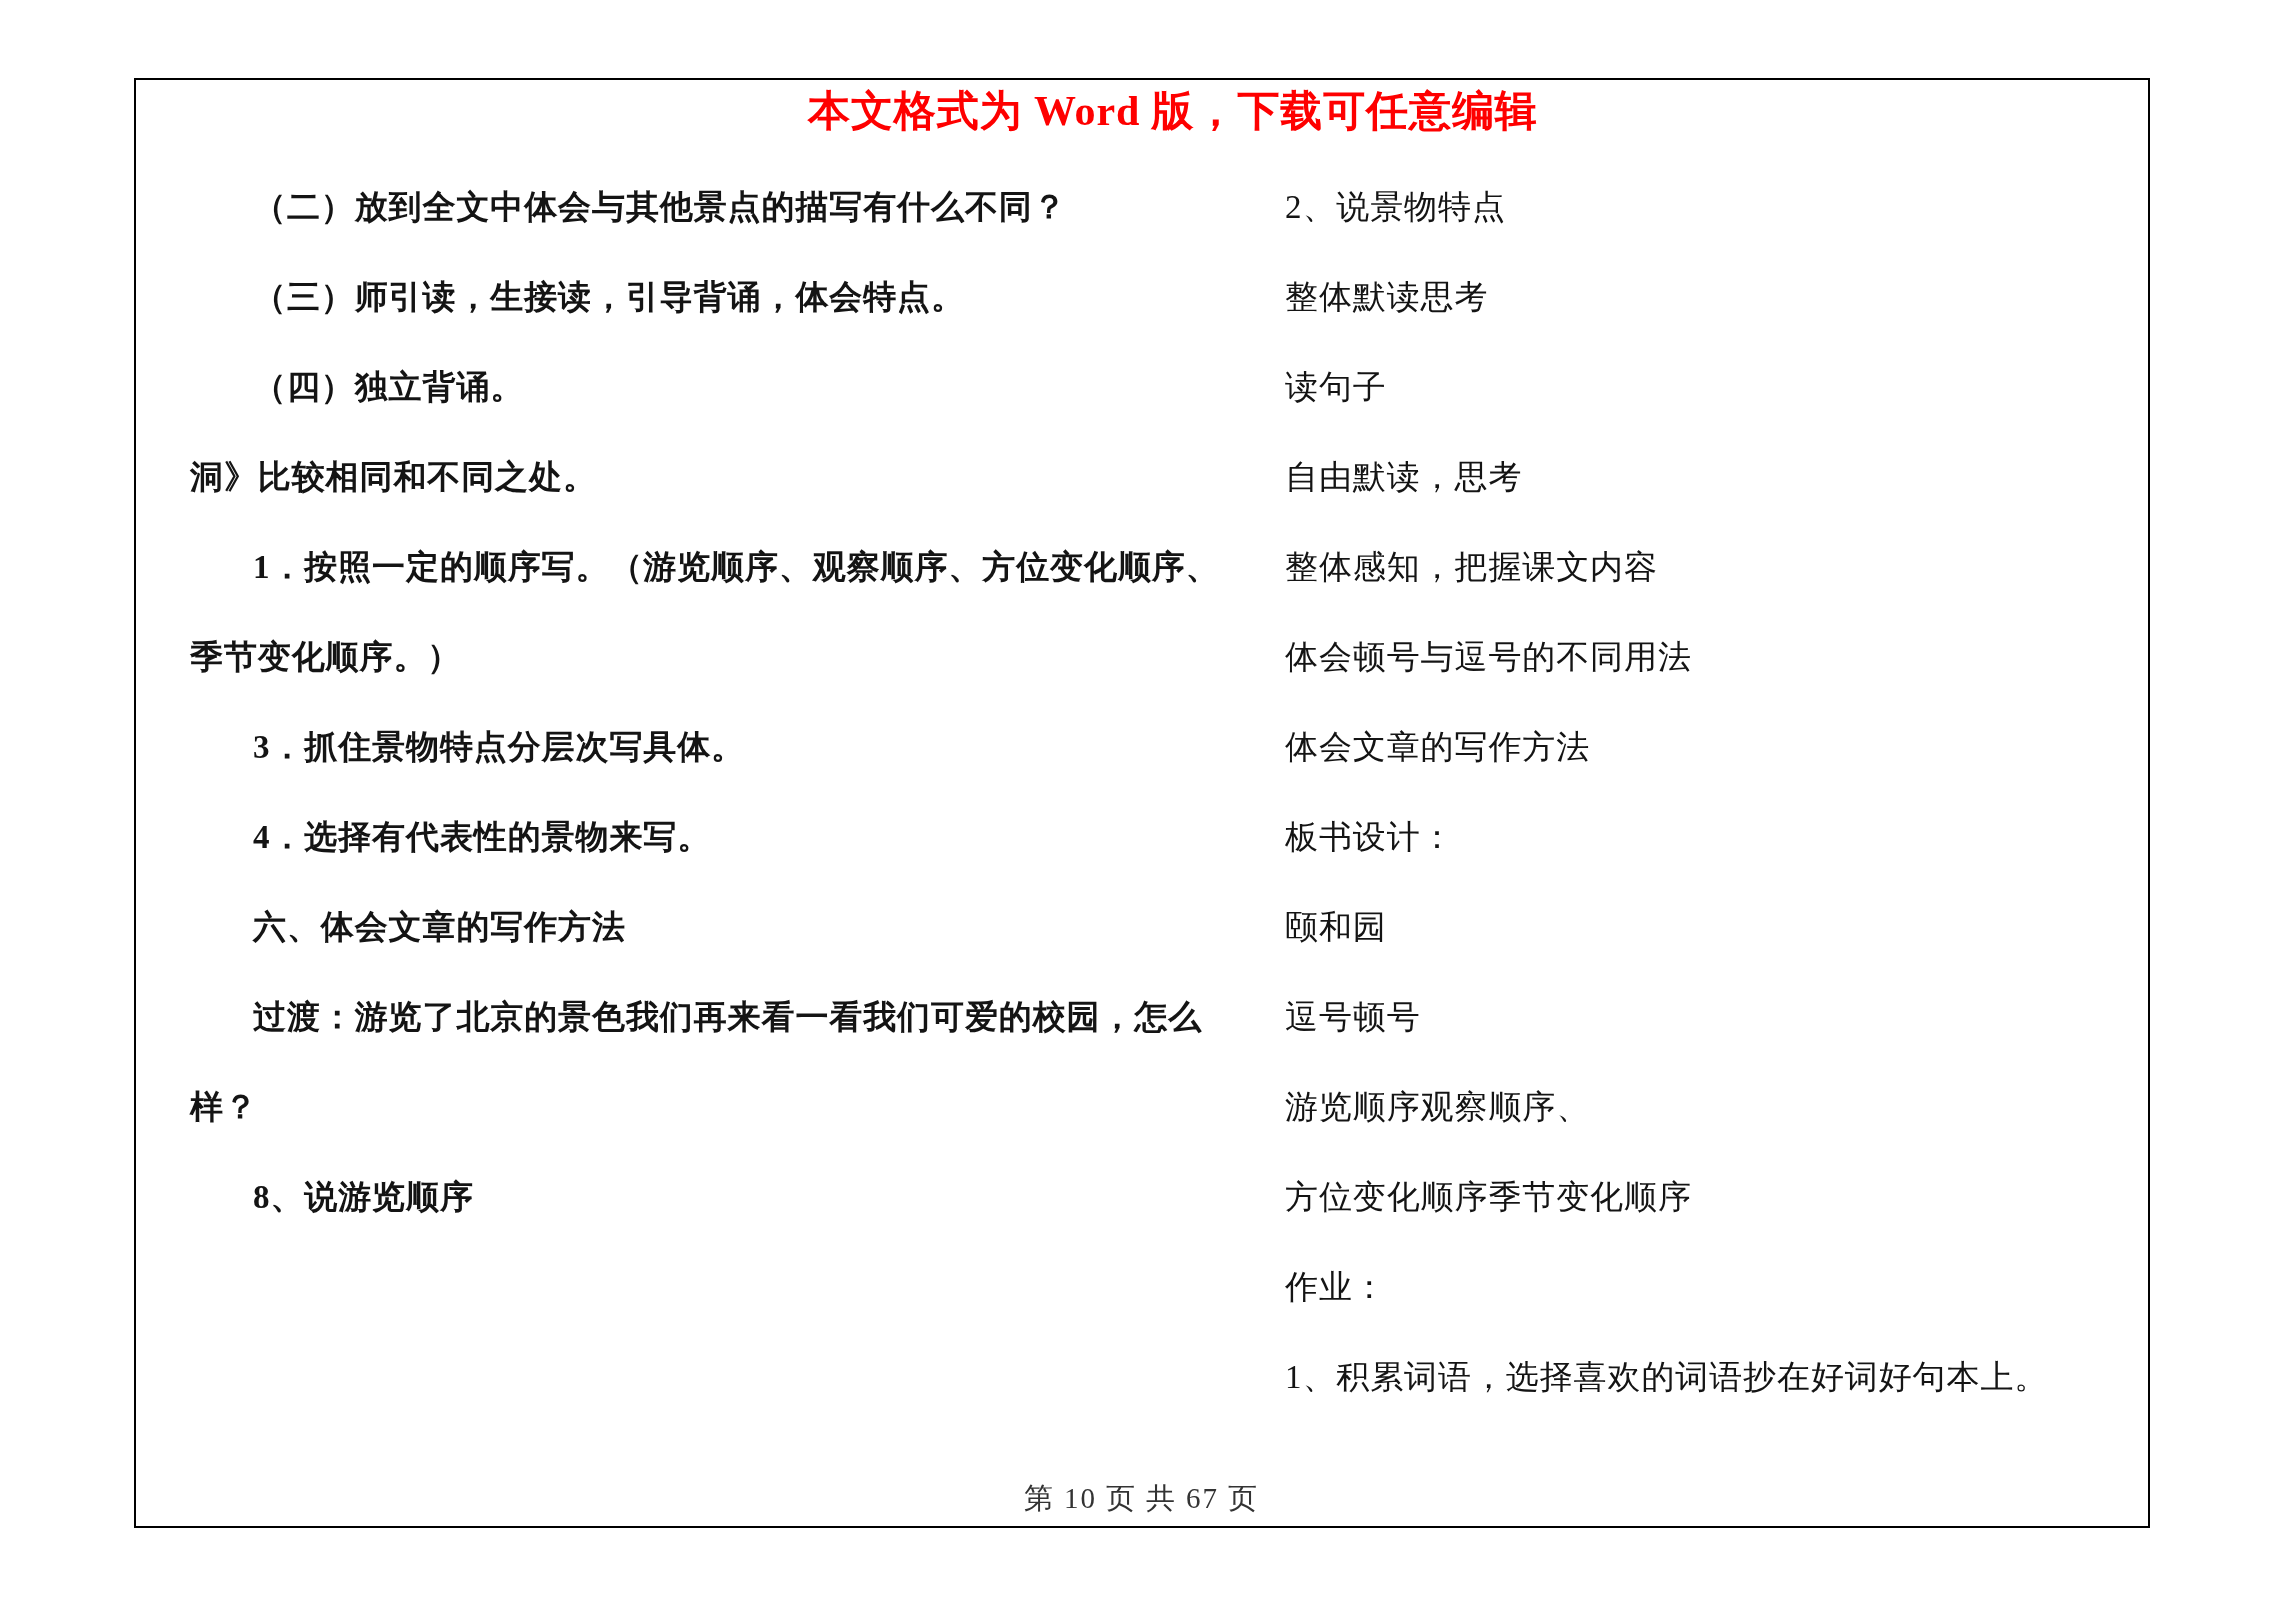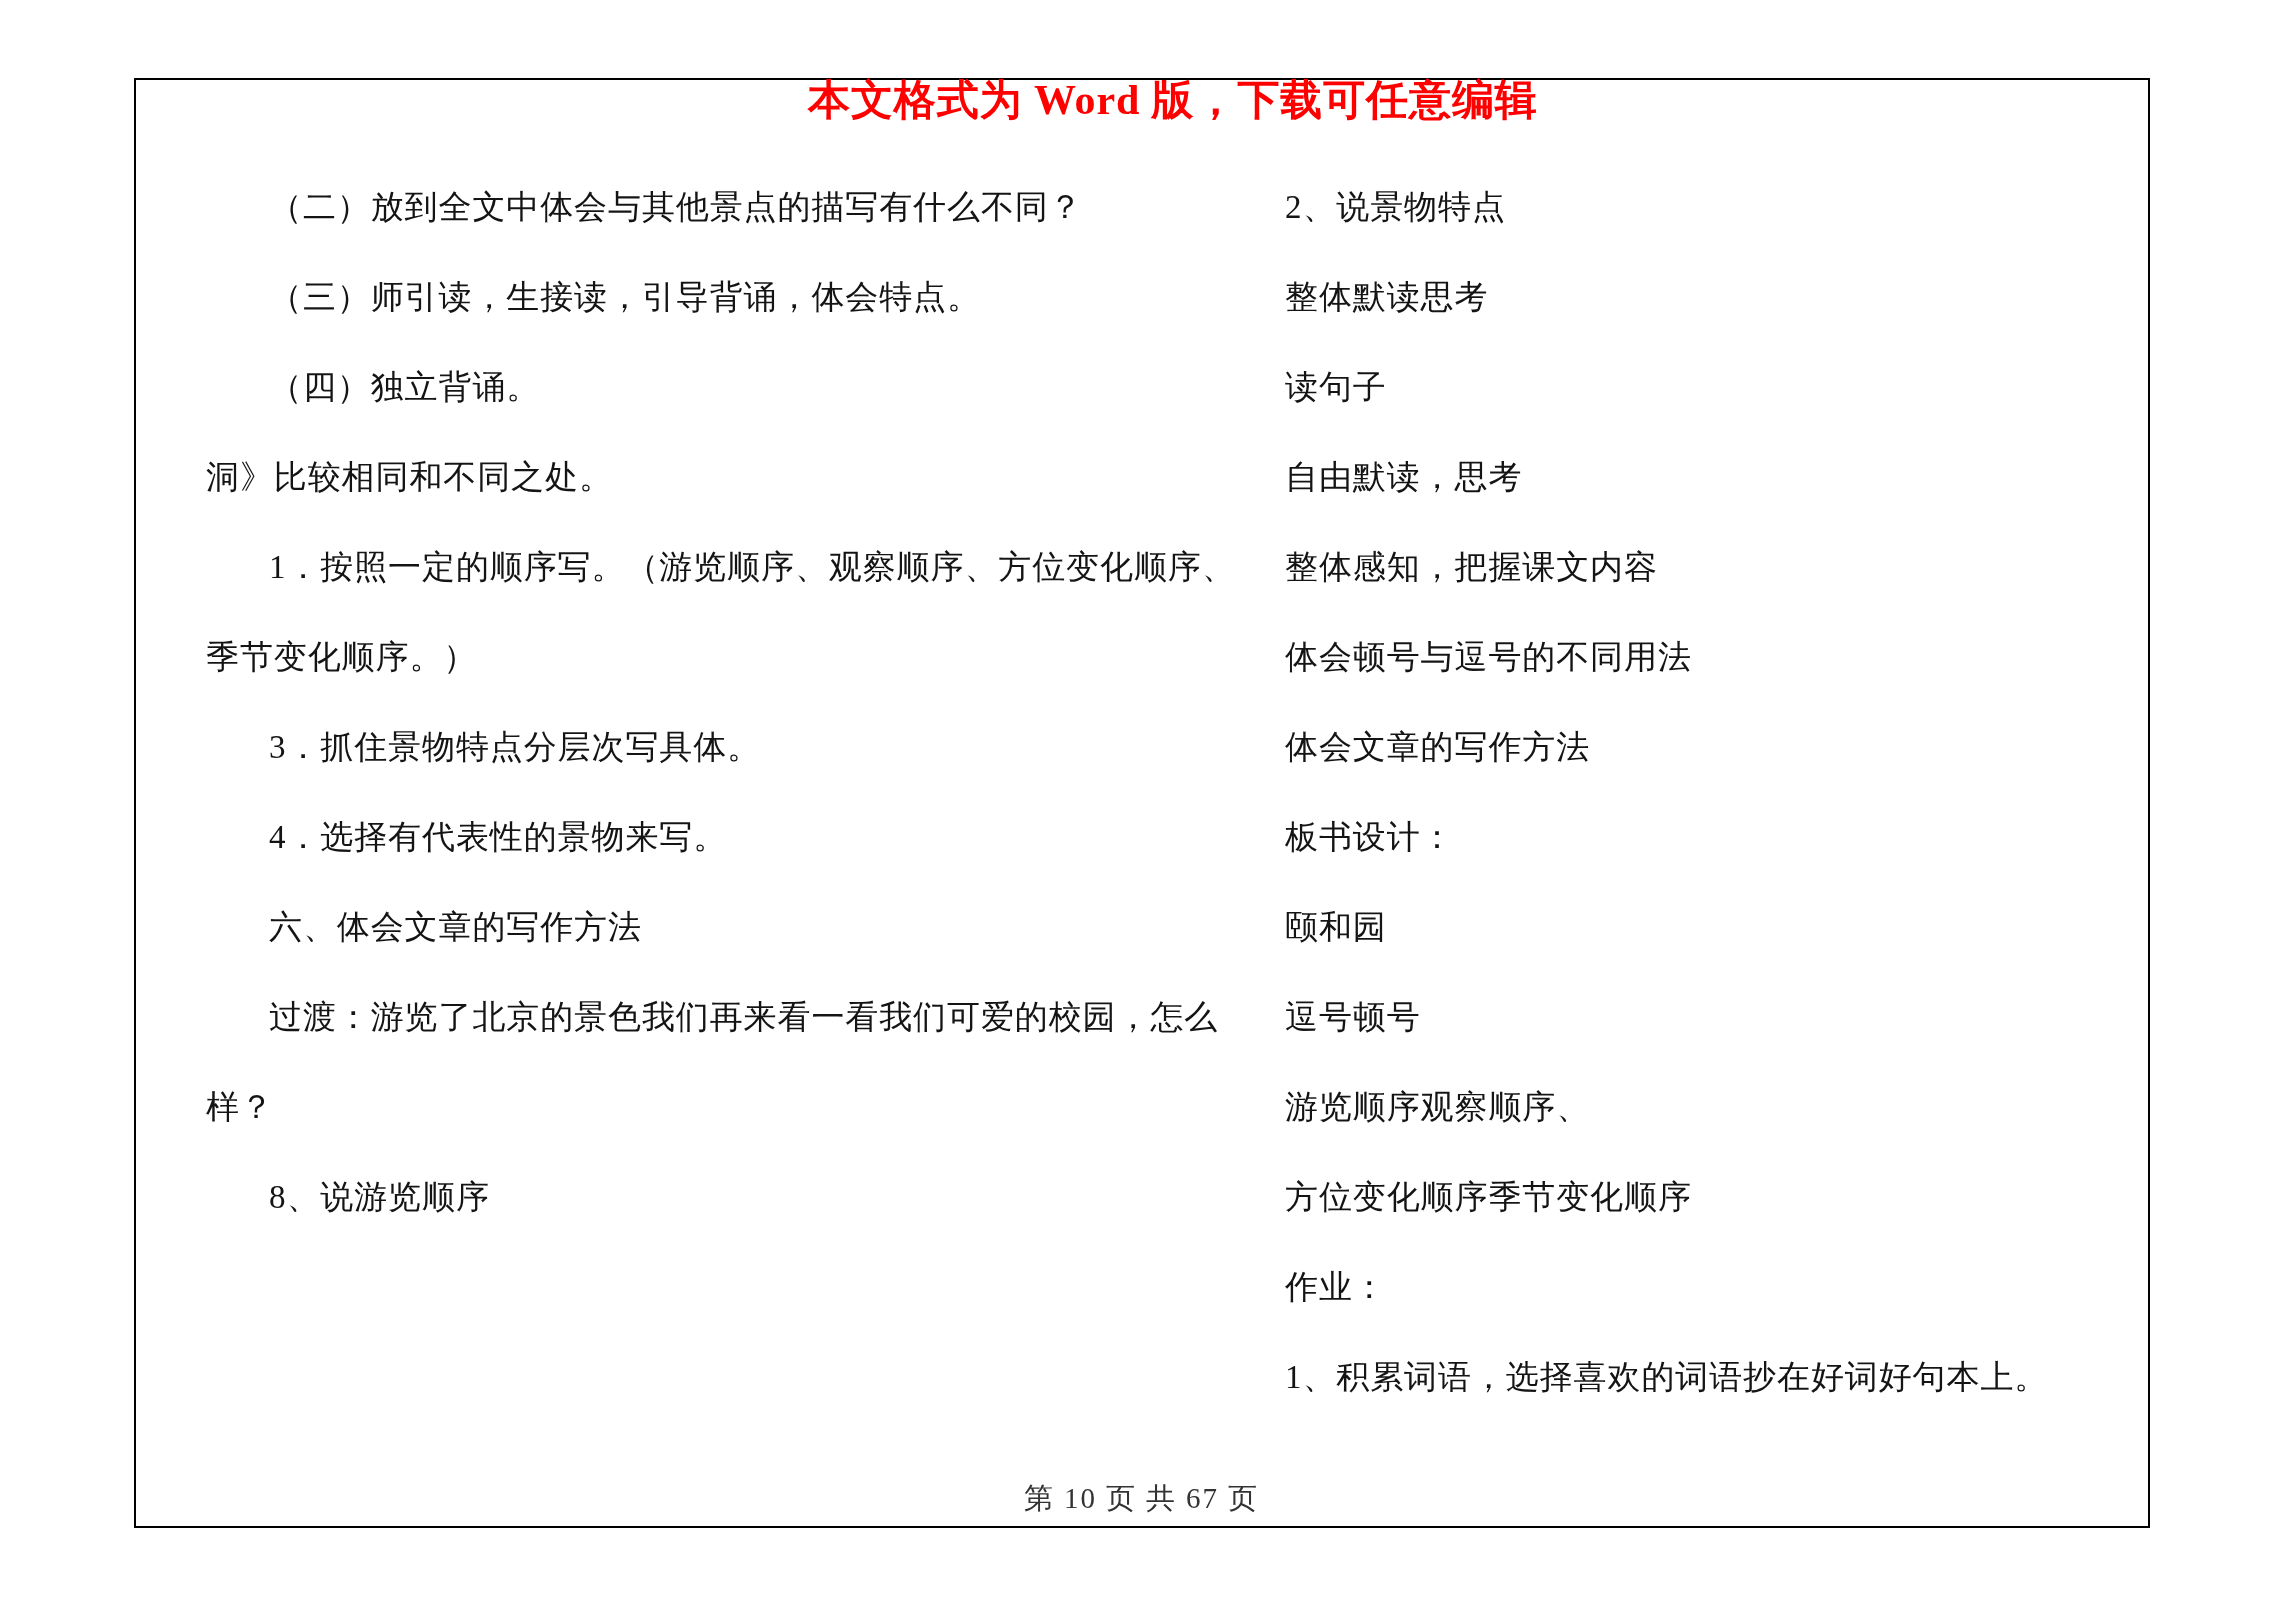--- a/index.html
+++ b/index.html
@@ -28,7 +28,7 @@
   .header-notice {
     position: absolute;
     left: 808px;
-    top: 76px;
+    top: 87px;
     font-size: 42px;
     line-height: 48px;
     font-weight: bold;

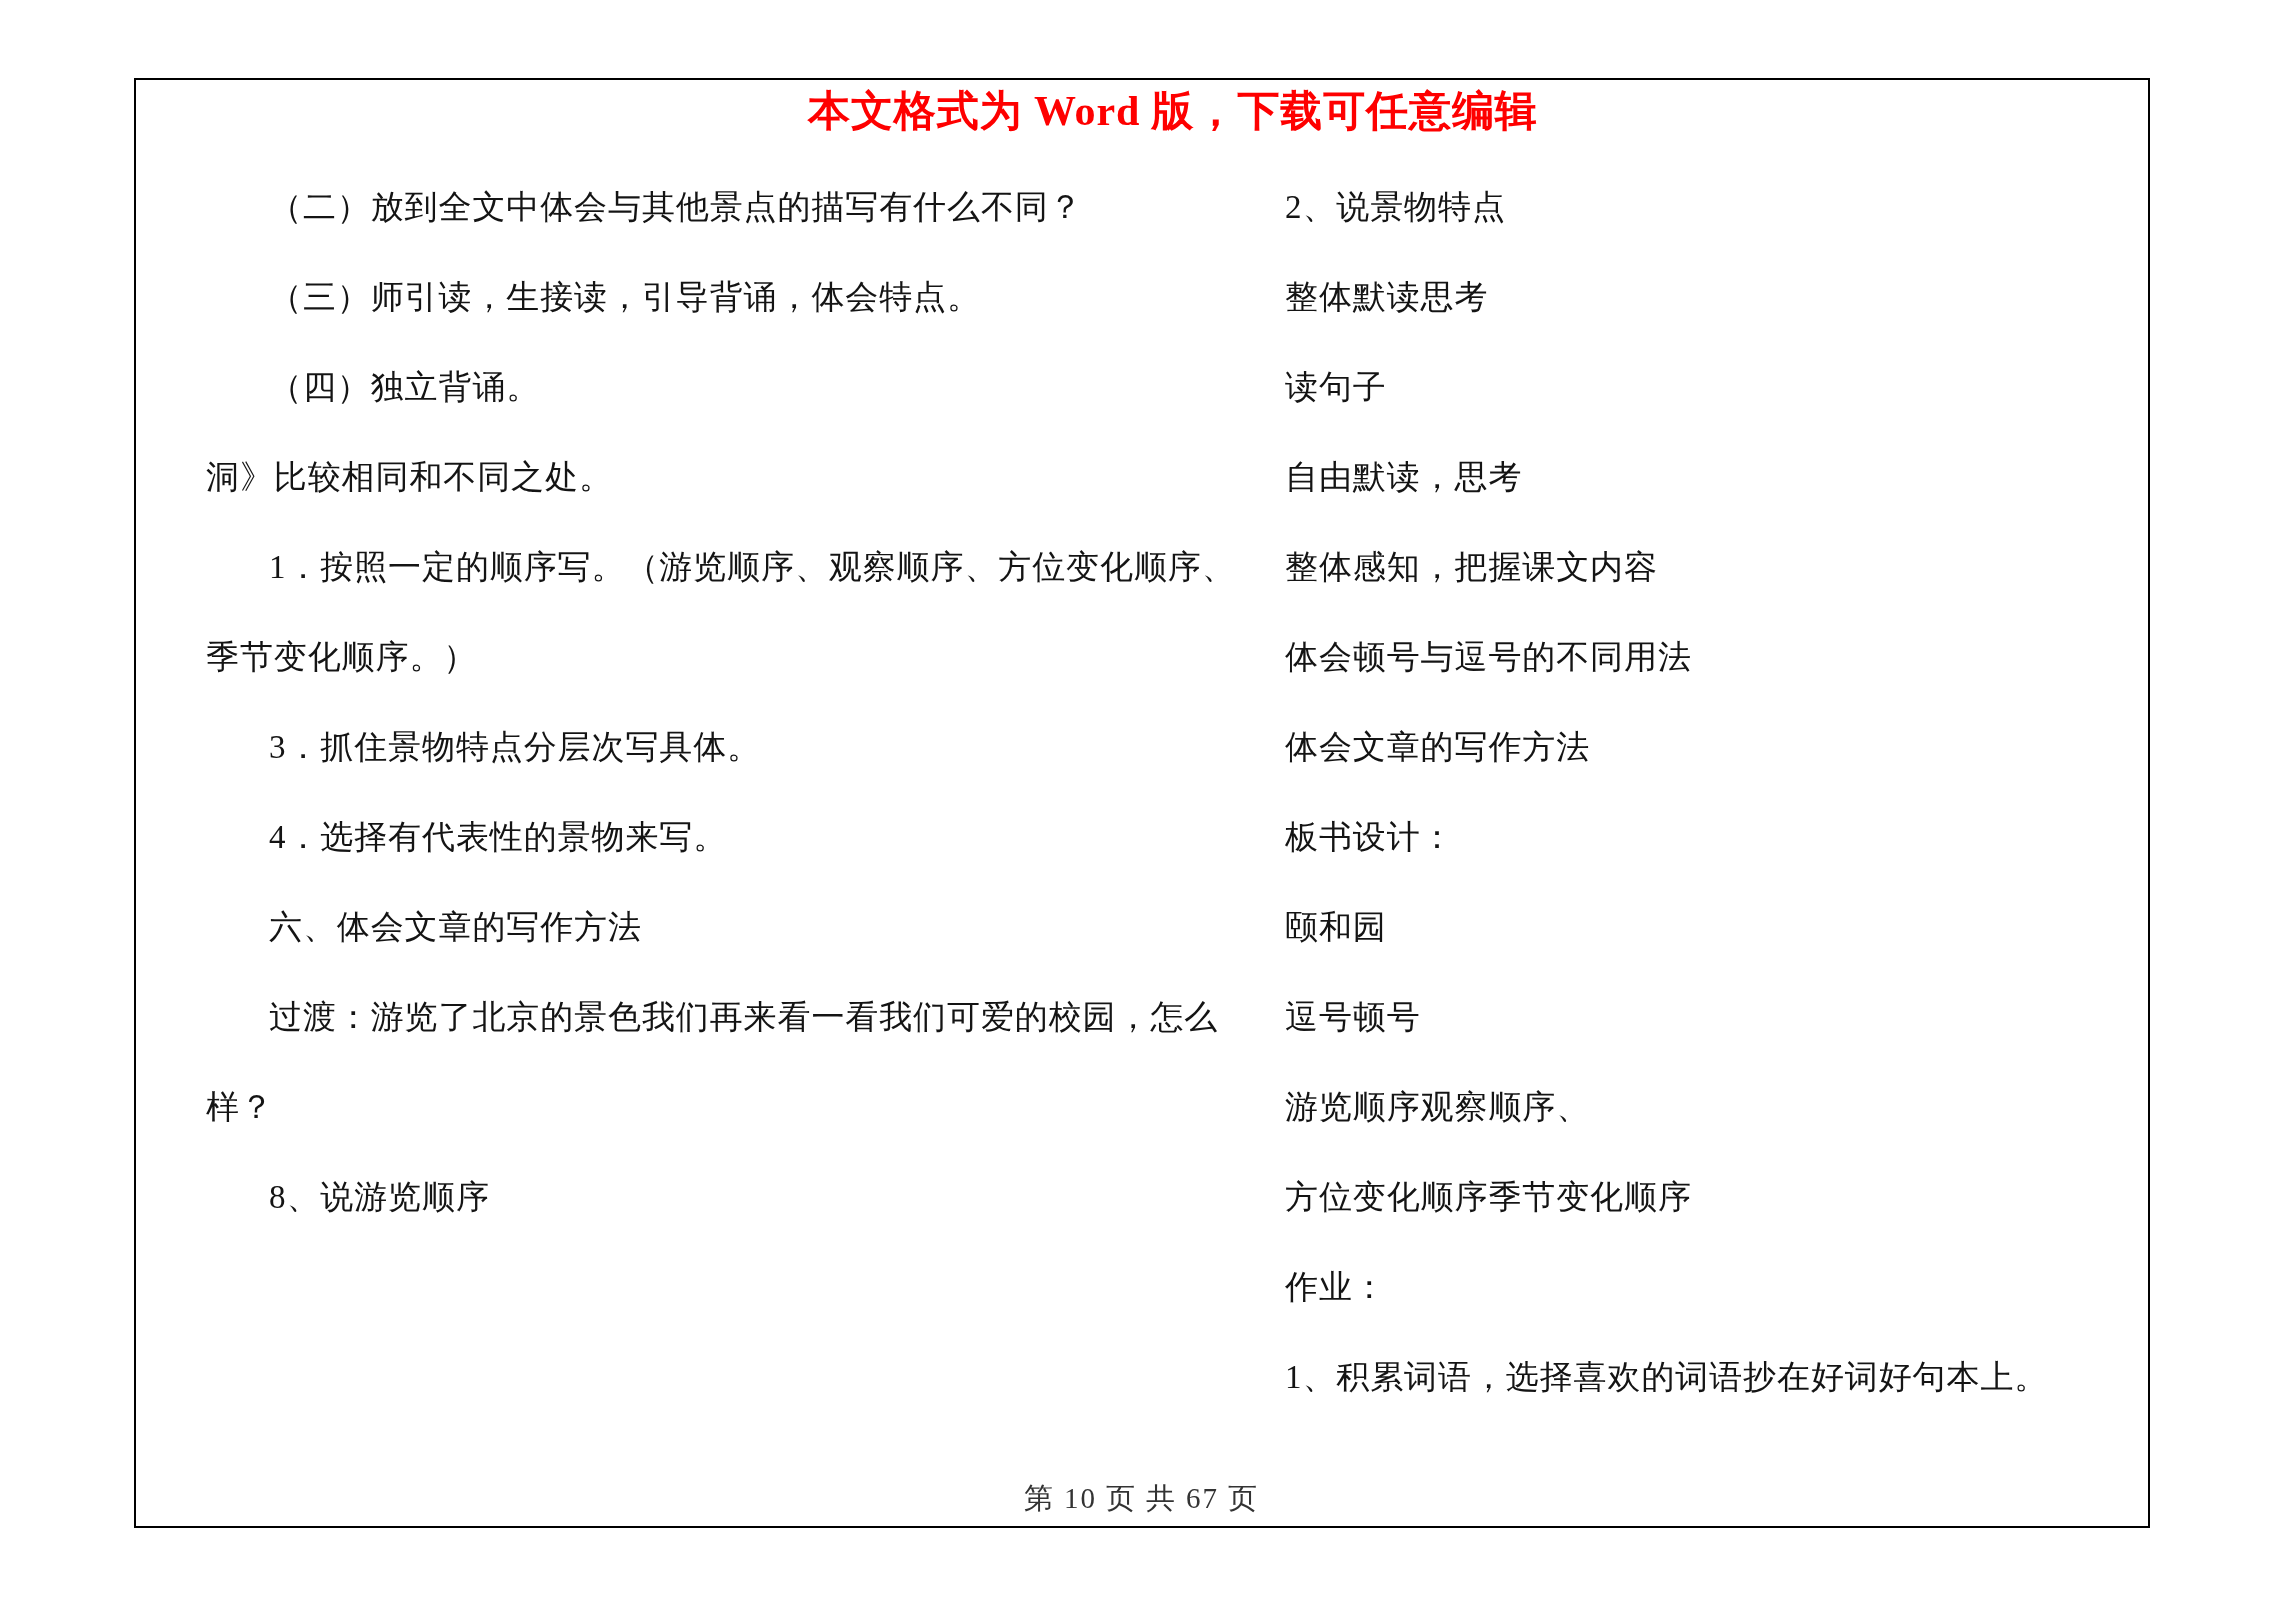--- a/index.html
+++ b/index.html
@@ -42,7 +42,7 @@
     font-size: 33px;
     letter-spacing: 0.9px;
   }
-  .column-left  { left: 206px;  width: 1067px; }
+  .column-left  { left: 190px;  width: 1067px; font-weight: bold; }
   .column-right { left: 1285px; width: 863px; }
   .line {
     height: 90px;

